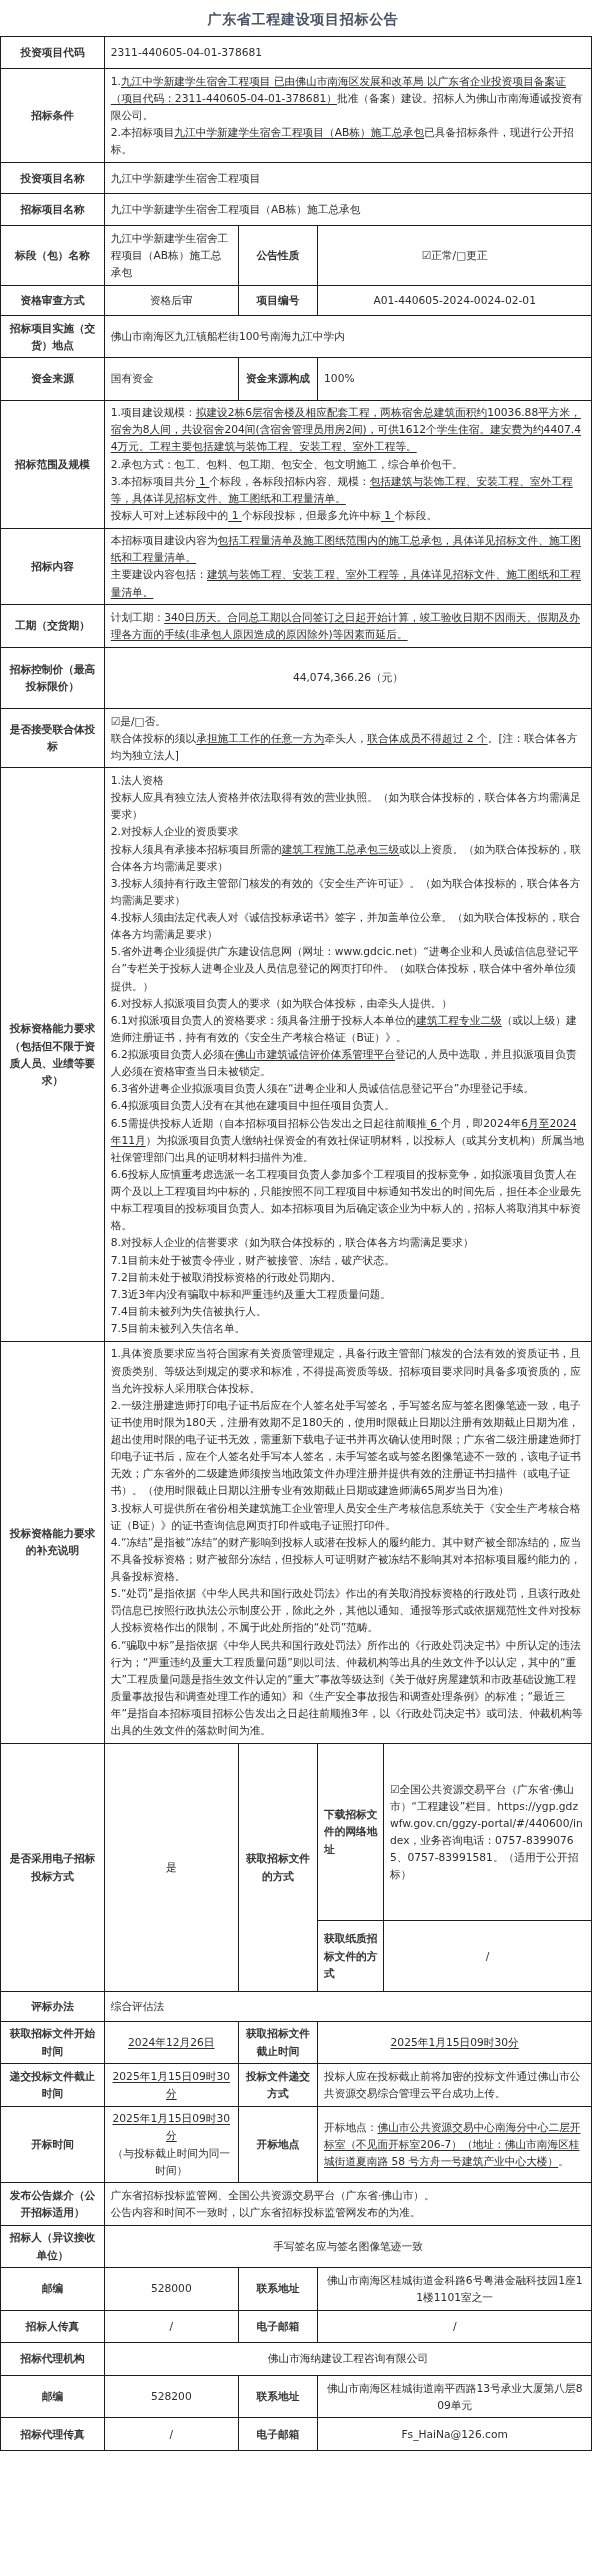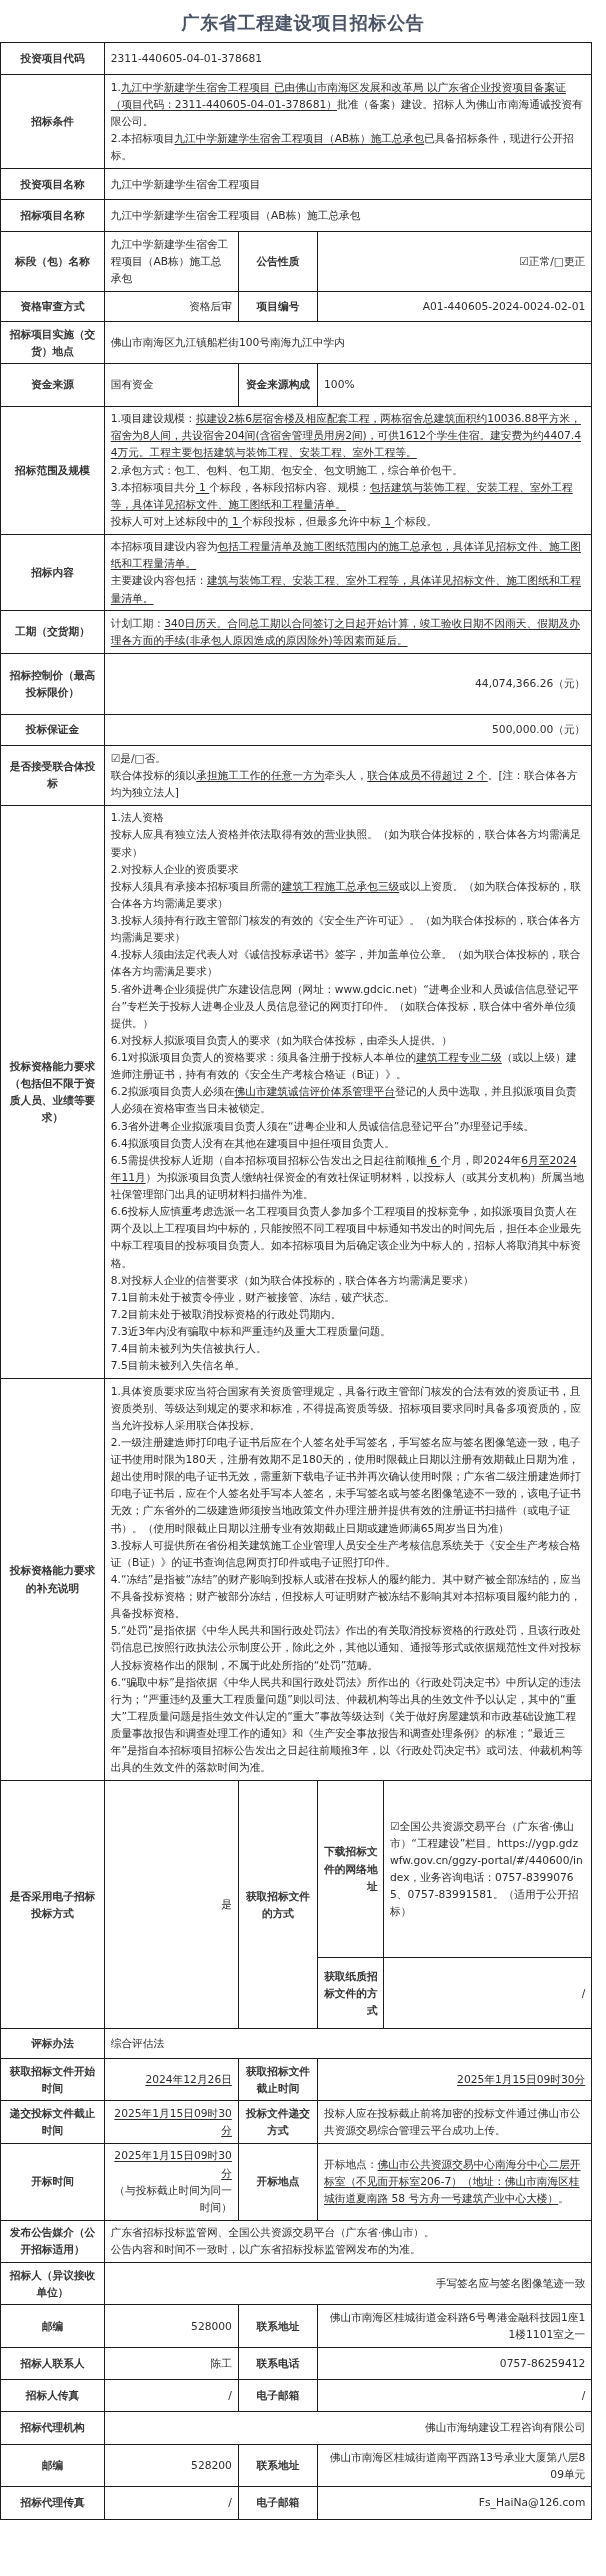--- a/index.html
+++ b/index.html
@@ -5,7 +5,7 @@
   html,body{margin:0;padding:0;background:#ffffff}
   body{width:606px;font-family:"DejaVu Sans","Liberation Sans",sans-serif;color:#2d2d2d}
   .page{padding-top:11.4px}
-  h1{font-size:18px;font-weight:bold;text-align:center;color:#4a5466;margin:0 0 6.4px 0;letter-spacing:0.7px}
+  h1{font-size:14px;font-weight:bold;text-align:center;color:#4a5466;margin:0 0 6.4px 0;letter-spacing:0.7px}
   table.main{border-collapse:collapse;table-layout:fixed;width:592px;}
   table.main col.c1{width:17.6%} table.main col.c2{width:22.6%}
   table.main col.c3{width:13.5%} table.main col.c4{width:46.3%}

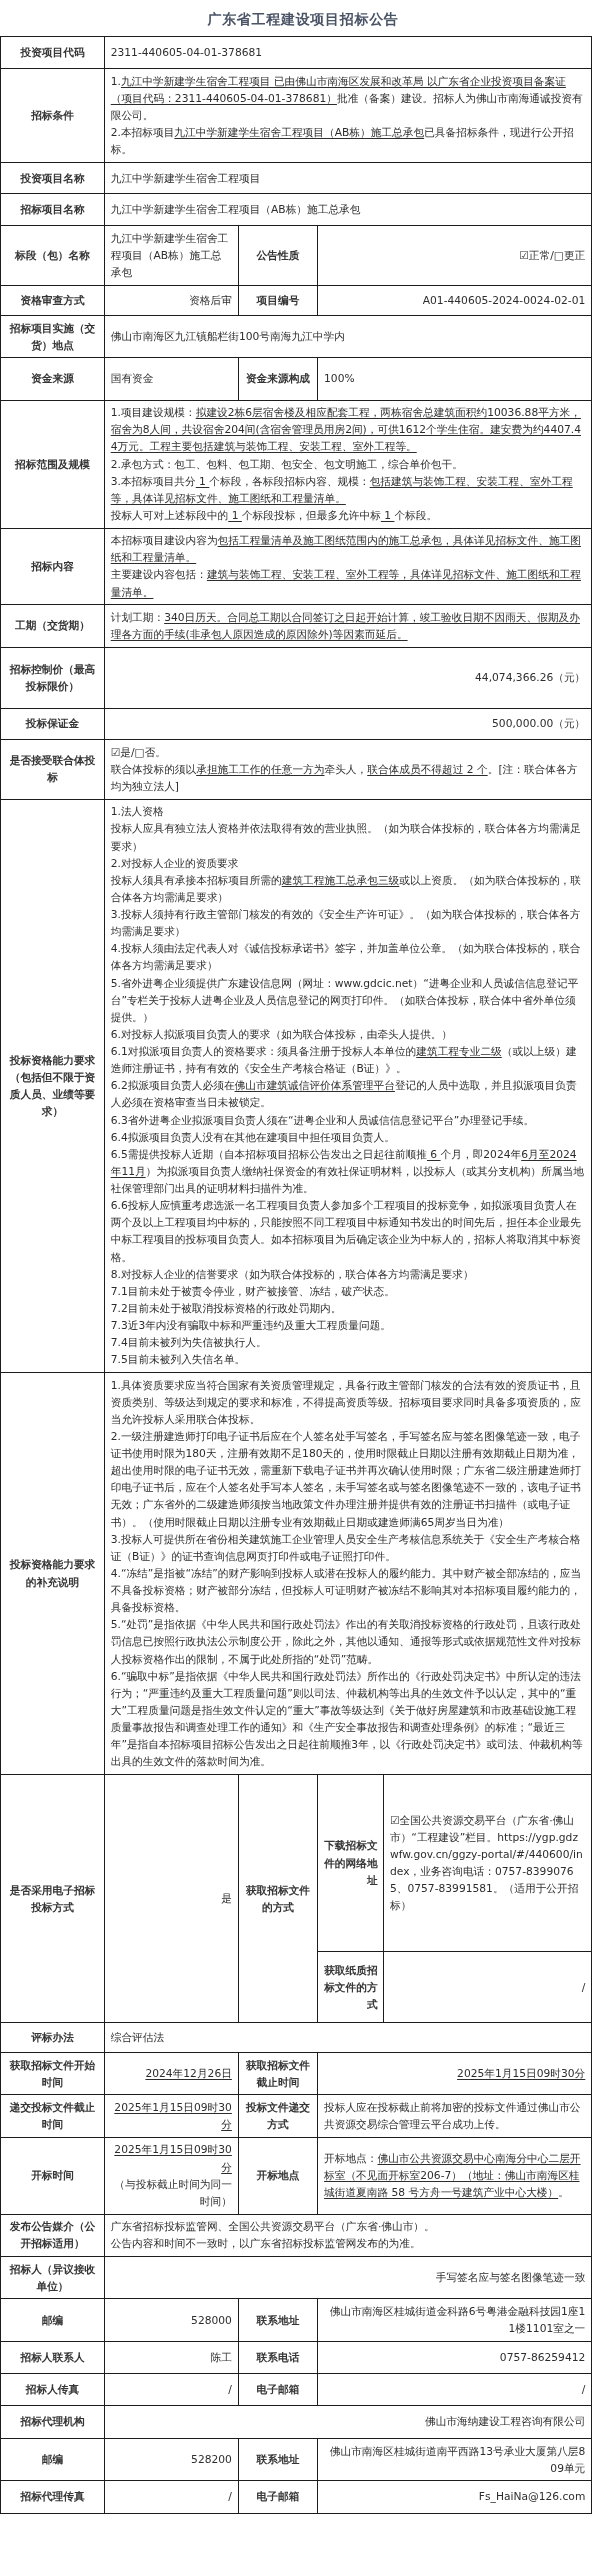--- a/index.html
+++ b/index.html
@@ -11,7 +11,7 @@
   table.main col.c3{width:13.5%} table.main col.c4{width:46.3%}
   td{border:1.4px solid #1c1c1c;vertical-align:middle;font-size:10.7px;line-height:1.6;padding:3.6px 5.7px;word-break:break-all}
   td.lab{text-align:center;font-weight:bold;color:#363636;padding:3.6px 4.3px}
-  td.c{text-align:right}
+  td.c{text-align:center}
   .u{text-decoration:underline;text-underline-offset:2.1px}
   .ln{min-height:1em}
   td.nest{padding:0}

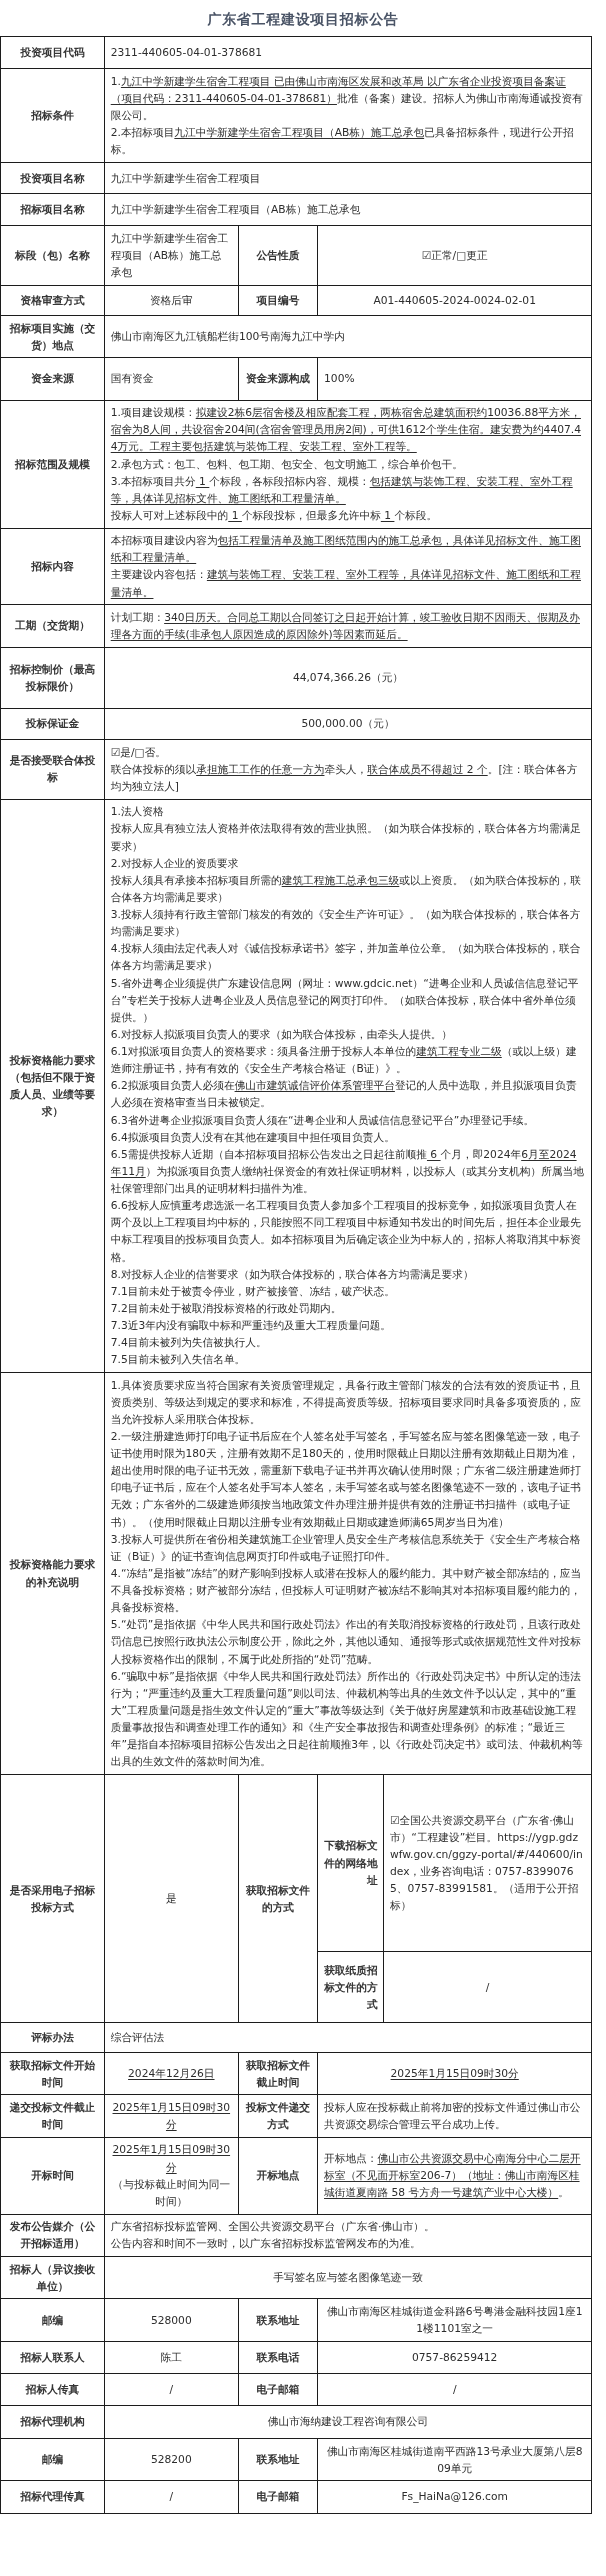--- a/index.html
+++ b/index.html
@@ -102,10 +102,6 @@
         <td class="val c" colspan="3">44,074,366.26（元）</td>
       </tr>
       <tr>
-        <td class="lab" style="height:23px">投标保证金</td>
-        <td class="val c" colspan="3">500,000.00（元）</td>
-      </tr>
-      <tr>
         <td class="lab">是否接受联合体投标</td>
         <td class="val" colspan="3">
             <div class="ln"><span>☑是/□否。</span></div>

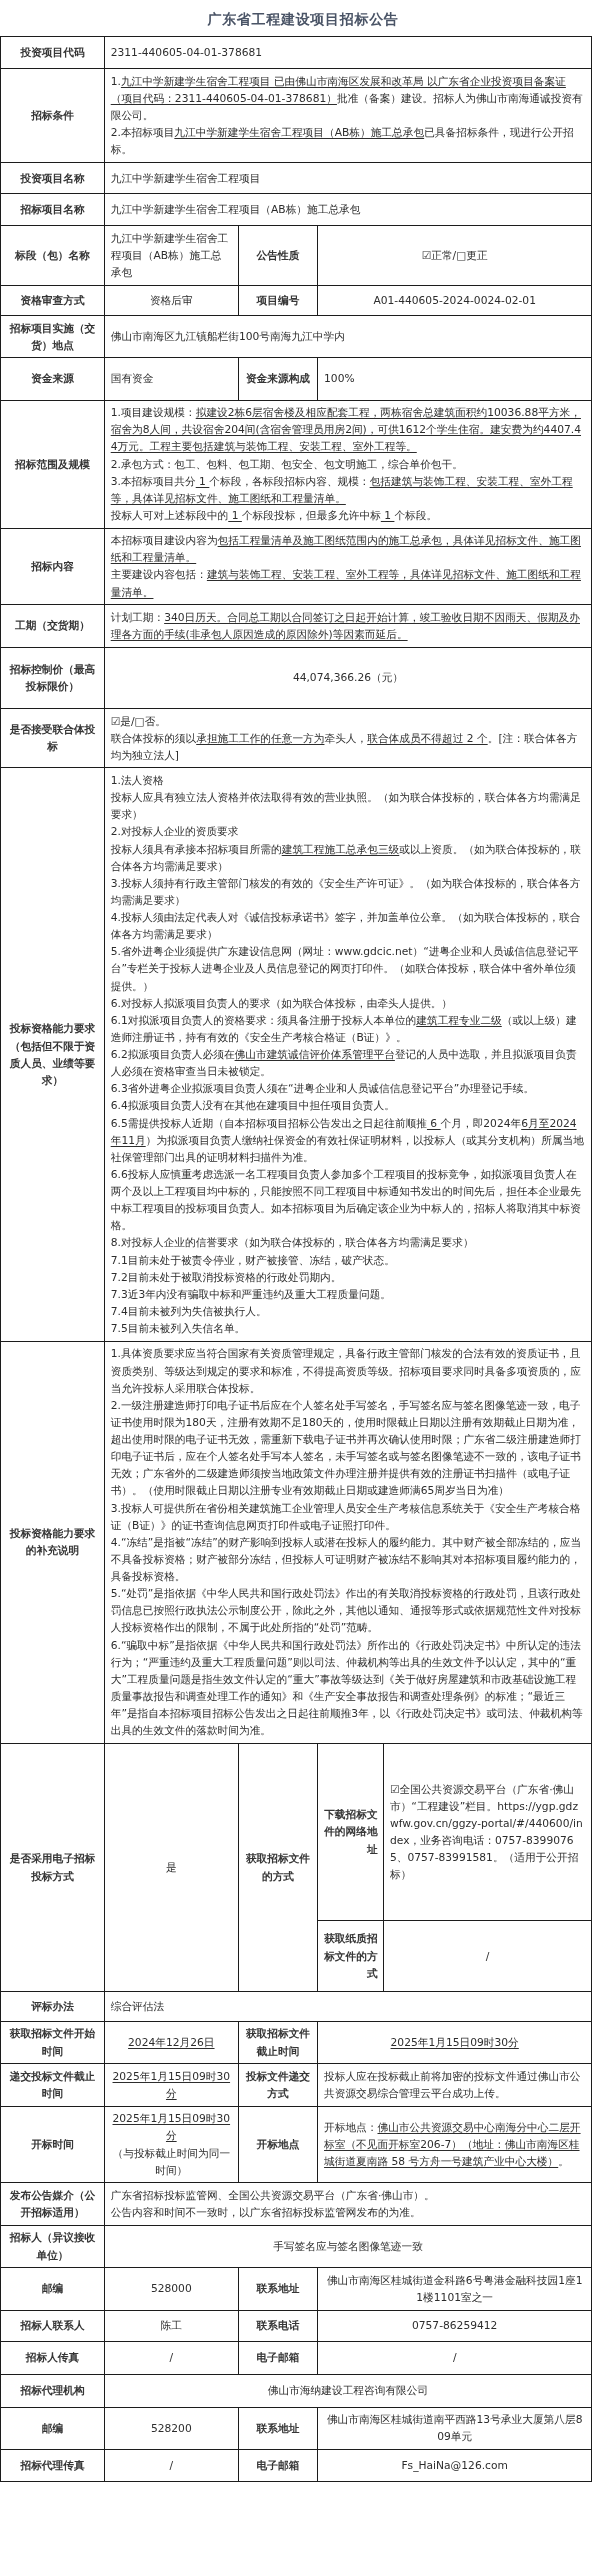--- a/index.html
+++ b/index.html
@@ -18,7 +18,7 @@
   td.nest table{border-collapse:collapse;width:100%;height:100%}
   td.nest td{border:0;padding:3.6px 5.7px}
   td.nest tr.top td{border-bottom:1.4px solid #1c1c1c}
-  td.nest td.sub{border-right:1.4px solid #1c1c1c;text-align:right;font-weight:bold;color:#363636;width:24%}
+  td.nest td.sub{border-right:1.4px solid #1c1c1c;text-align:left;font-weight:bold;color:#363636;width:24%}
 </style>
 </head>
 <body>

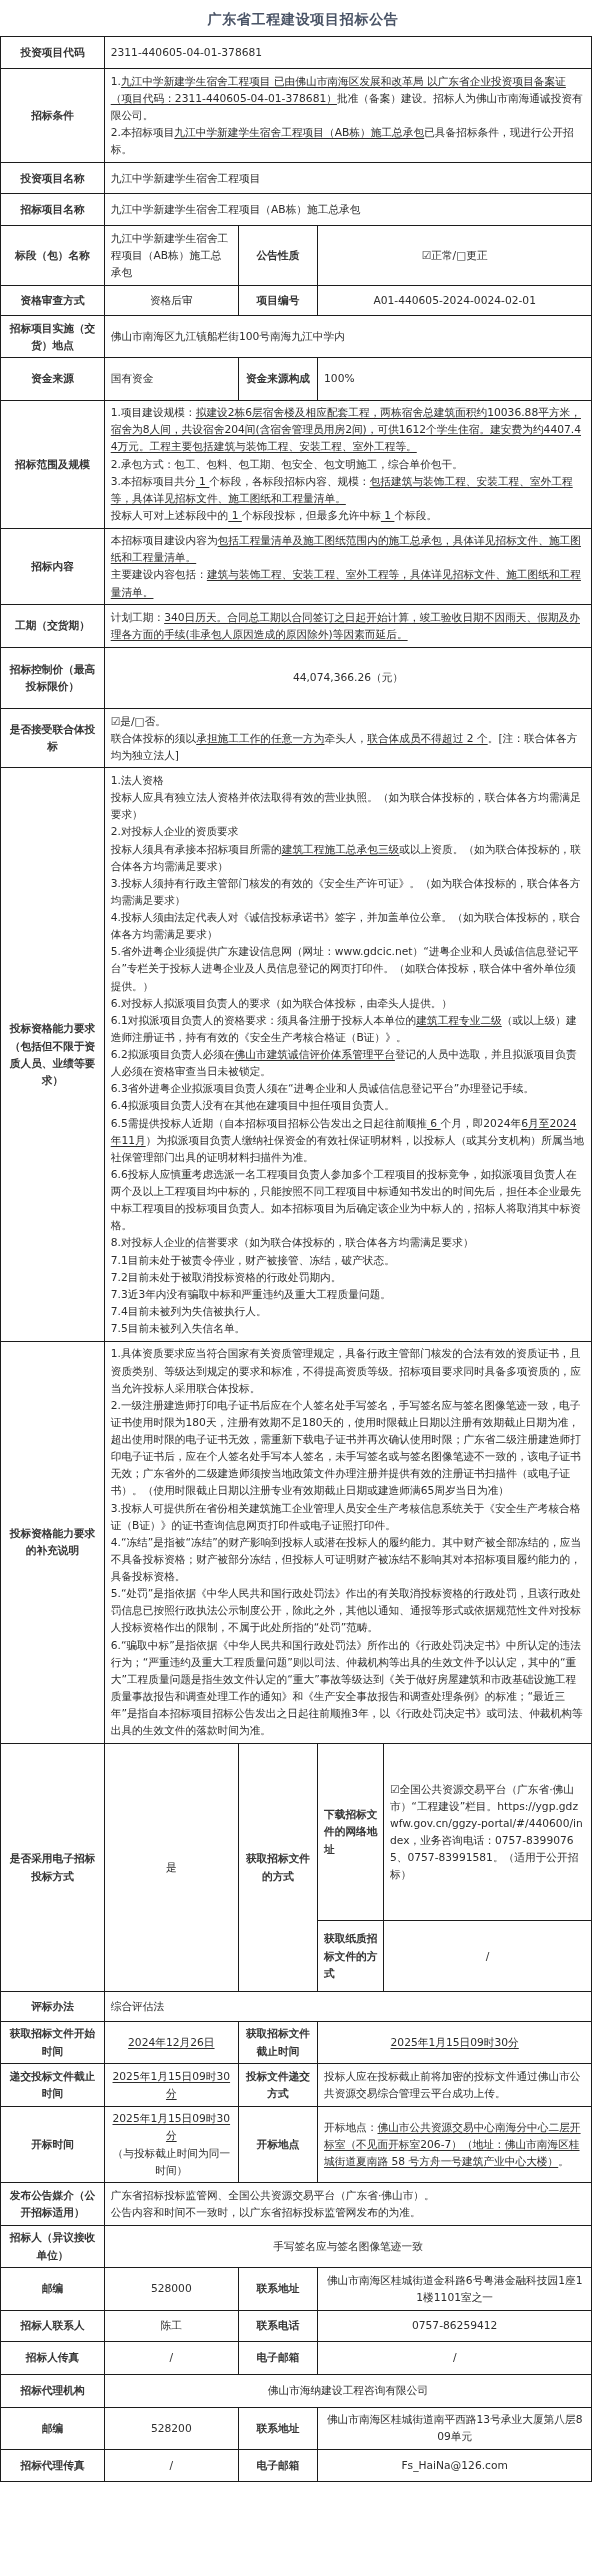--- a/index.html
+++ b/index.html
@@ -210,12 +210,6 @@
         <td class="val c">佛山市南海区桂城街道金科路6号粤港金融科技园1座11楼1101室之一</td>
       </tr>
       <tr>
-        <td class="lab" style="height:23.5px">招标人联系人</td>
-        <td class="val c">陈工</td>
-        <td class="lab">联系电话</td>
-        <td class="val c">0757-86259412</td>
-      </tr>
-      <tr>
         <td class="lab" style="height:24px">招标人传真</td>
         <td class="val c">/</td>
         <td class="lab">电子邮箱</td>

